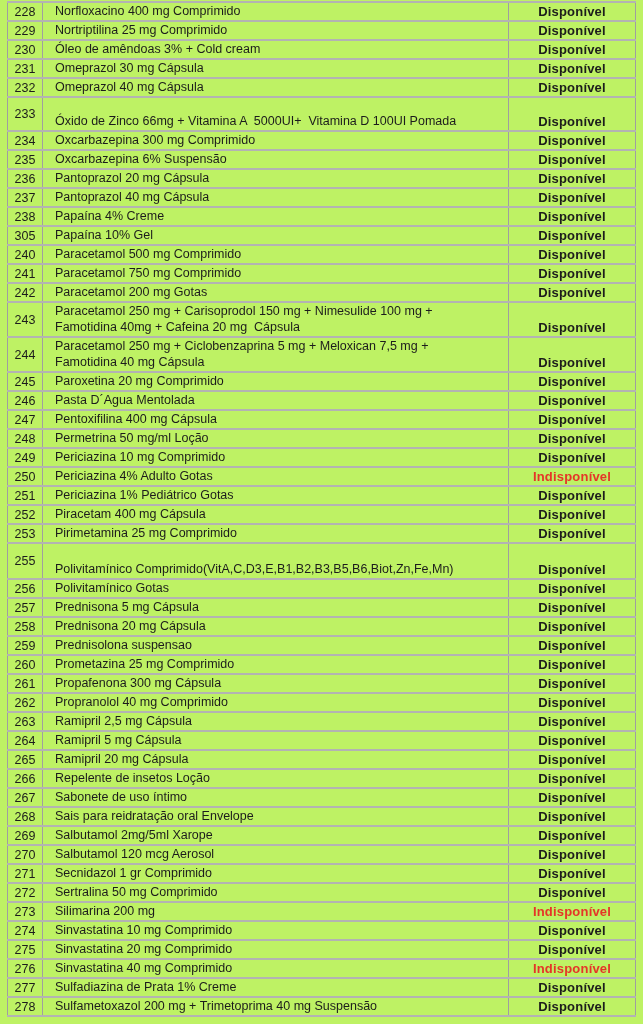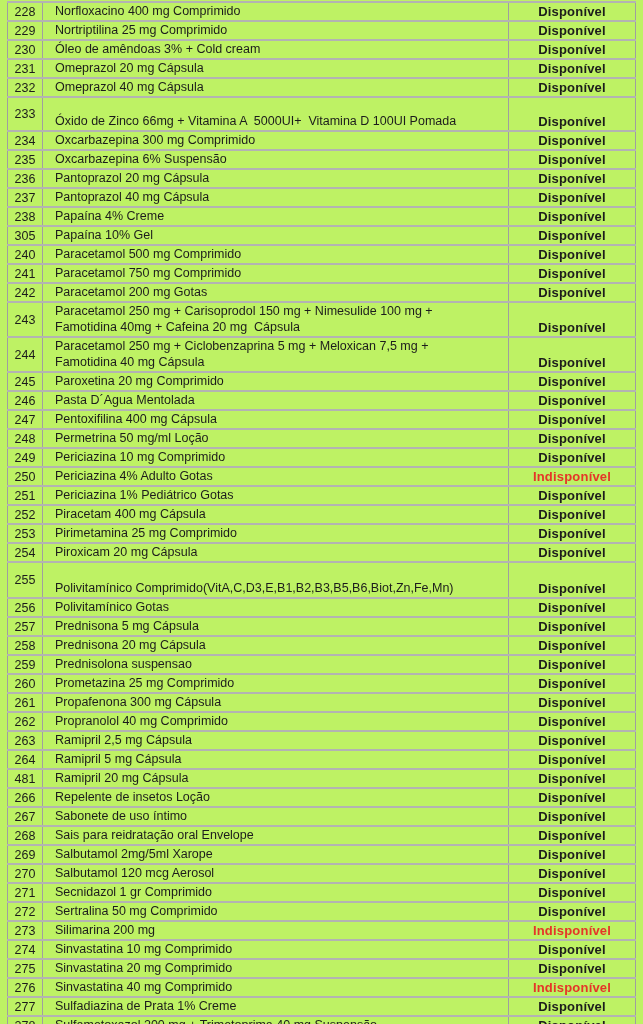--- a/index.html
+++ b/index.html
@@ -86,7 +86,7 @@
           </tr>
           <tr>
             <td class="col-num">231</td>
-            <td class="col-name">Omeprazol 20 mg Cápsula</td>
+            <td class="col-name">Omeprazol 30 mg Cápsula</td>
             <td class="col-status" style="color: rgb(28, 28, 28);">Disponível</td>
           </tr>
           <tr>

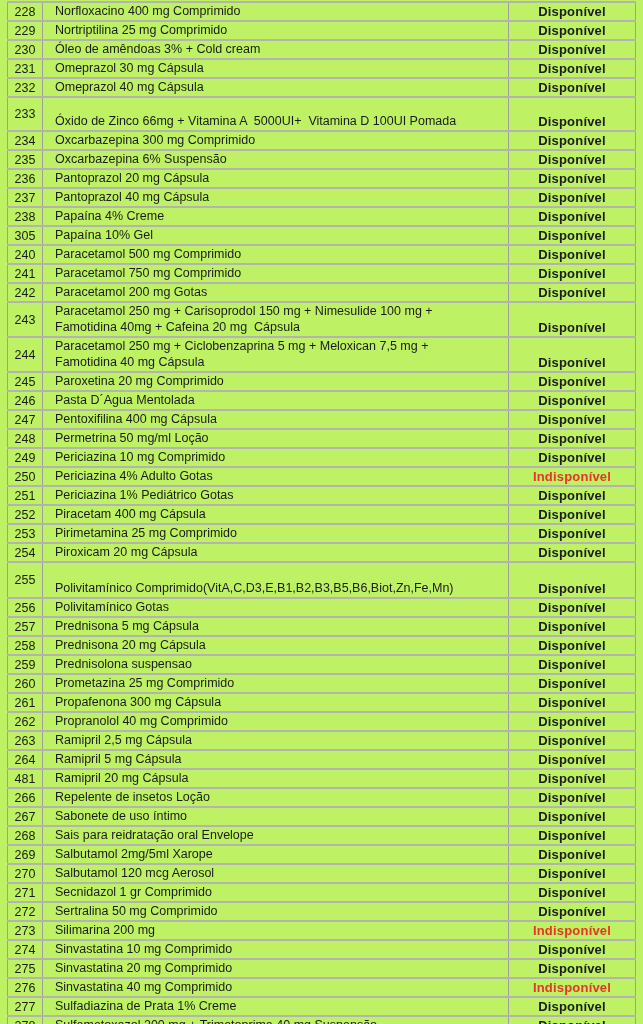--- a/index.html
+++ b/index.html
@@ -201,11 +201,6 @@
             <td class="col-name">Pirimetamina 25 mg Comprimido</td>
             <td class="col-status" style="color: rgb(28, 28, 28);">Disponível</td>
           </tr>
-          <tr>
-            <td class="col-num">254</td>
-            <td class="col-name">Piroxicam 20 mg Cápsula</td>
-            <td class="col-status" style="color: rgb(28, 28, 28);">Disponível</td>
-          </tr>
           <tr style="height: 36px; margin-top: 27px;">
             <td class="col-num">255</td>
             <td class="col-name">Polivitamínico Comprimido(VitA,C,D3,E,B1,B2,B3,B5,B6,Biot,Zn,Fe,Mn)</td>

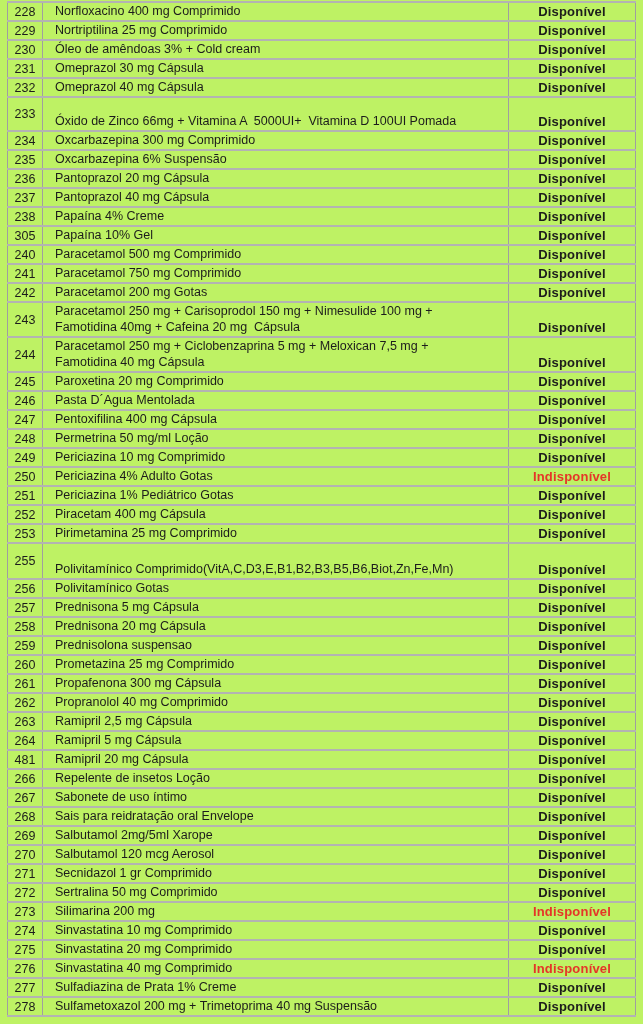--- a/index.html
+++ b/index.html
@@ -252,7 +252,7 @@
             <td class="col-status" style="color: rgb(28, 28, 28);">Disponível</td>
           </tr>
           <tr>
-            <td class="col-num">481</td>
+            <td class="col-num">265</td>
             <td class="col-name">Ramipril 20 mg Cápsula</td>
             <td class="col-status" style="color: rgb(28, 28, 28);">Disponível</td>
           </tr>

